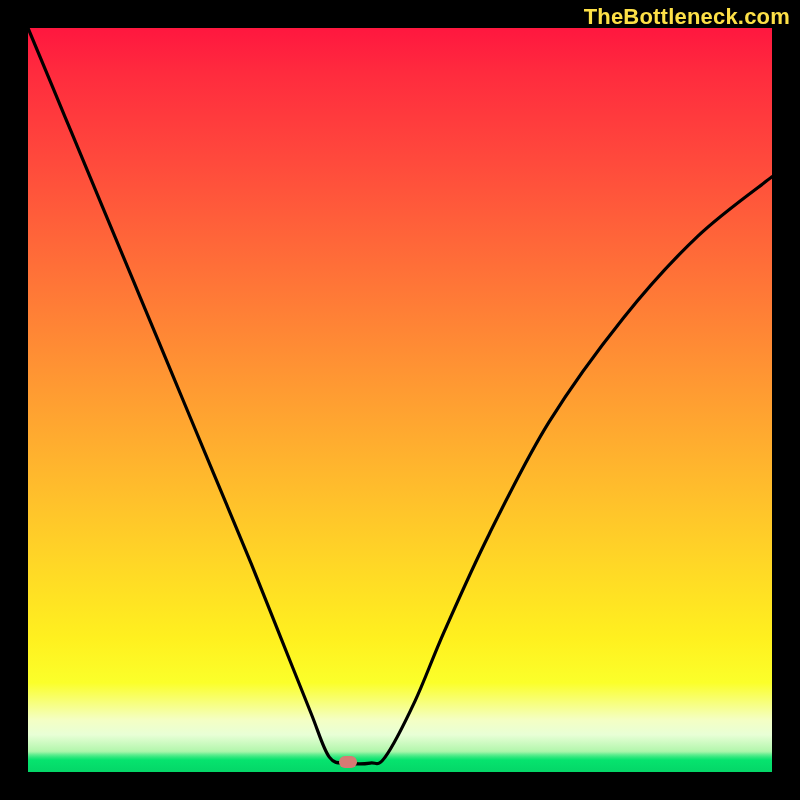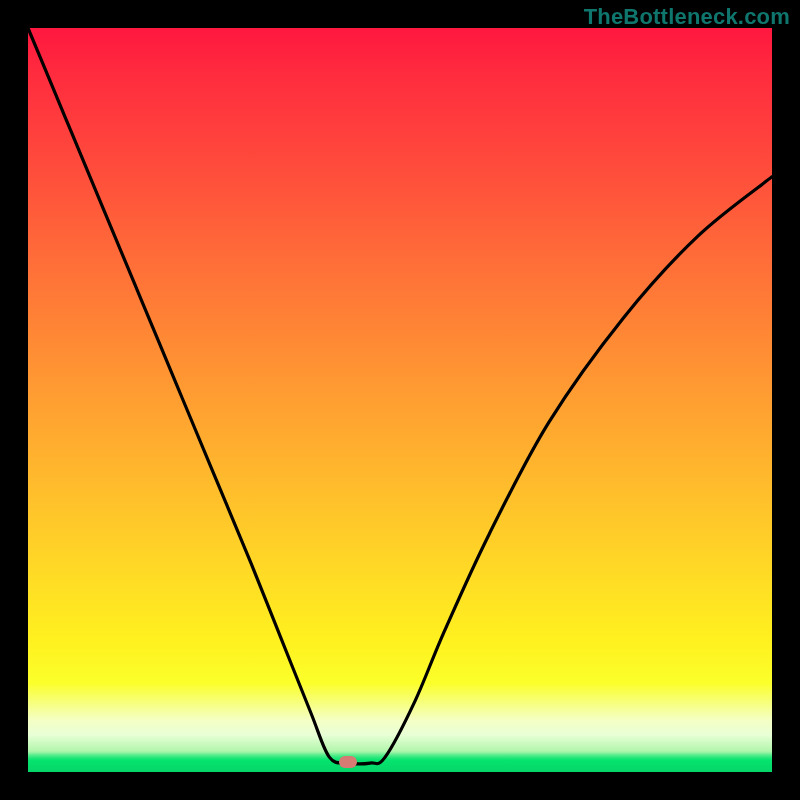--- a/index.html
+++ b/index.html
@@ -69,7 +69,7 @@
     position: absolute;
     top: 4px;
     right: 10px;
-    color: #0f766e;
+    color: #fde047;
     font-size: 22px;
     font-weight: 600;
     letter-spacing: 0.2px;

